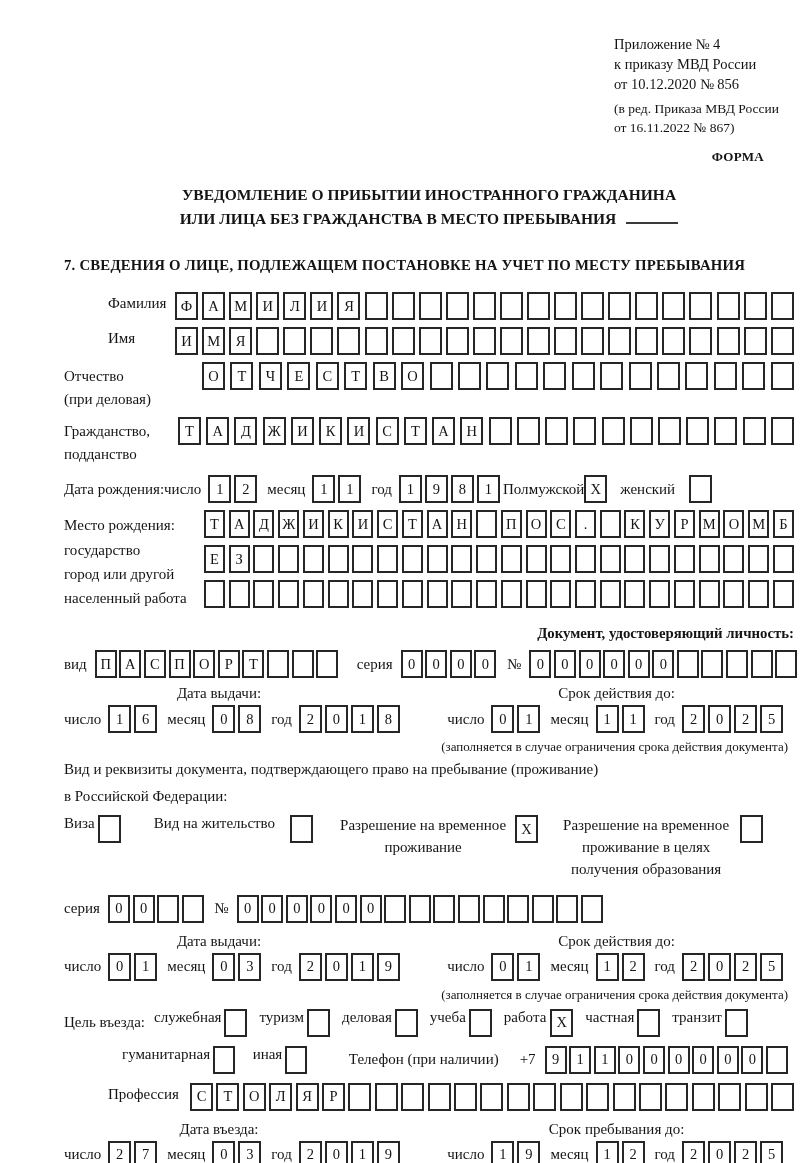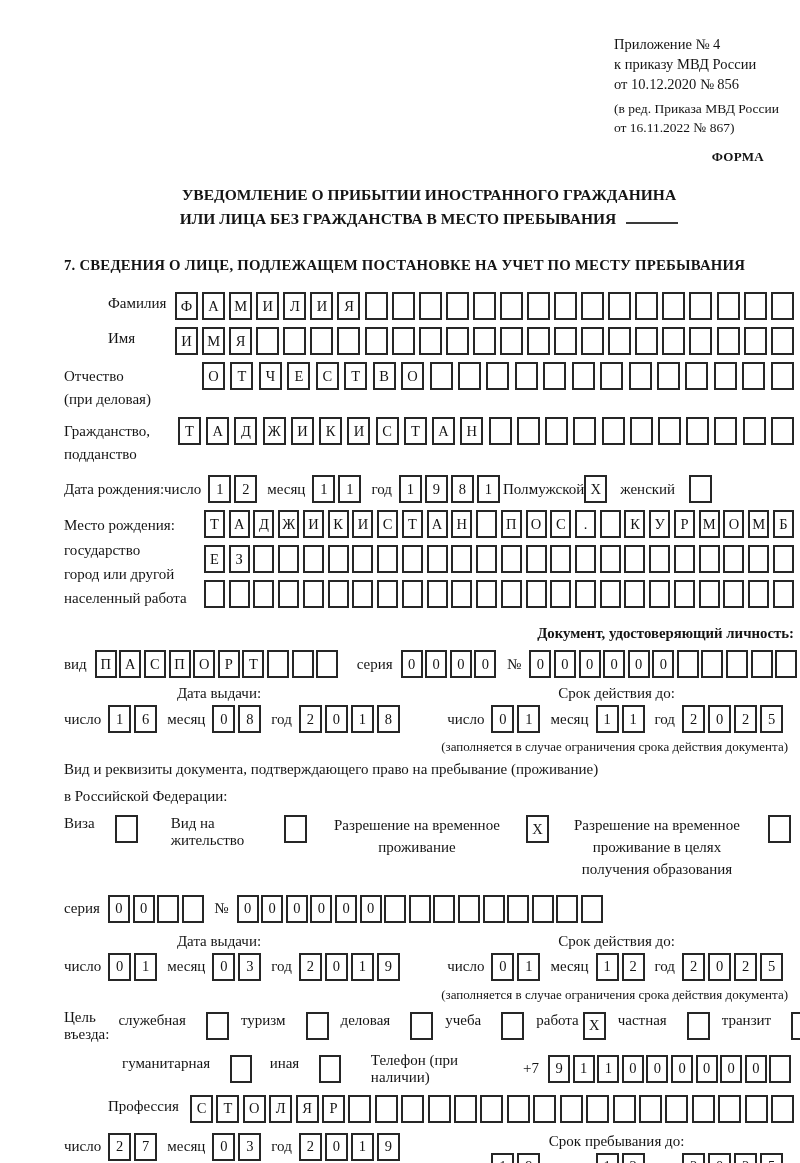--- a/index.html
+++ b/index.html
@@ -47,7 +47,7 @@
 
   .text-line{margin:4px 0 10px 0;}
   .permit-row{display:flex;align-items:flex-start;gap:10px;margin:6px 0 14px 0;}
-  .p-item{display:flex;align-items:flex-start;gap:20px;}
+  .p-item{display:flex;align-items:flex-start;gap:3px;}
   .p-multi{text-align:center;line-height:1.45;}
   .purpose-row{display:flex;align-items:center;gap:9px;margin-bottom:9px;flex-wrap:nowrap;}
   .indent{margin-left:58px;}

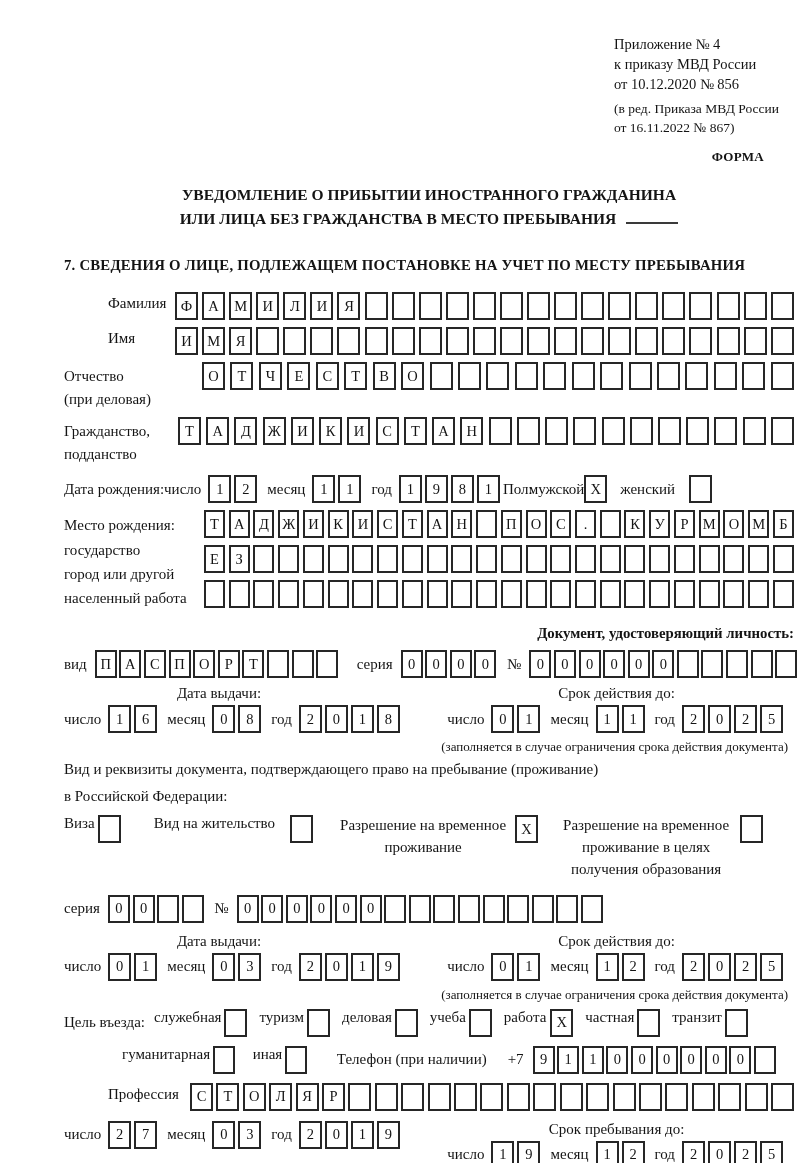--- a/index.html
+++ b/index.html
@@ -574,7 +574,7 @@
             <span class="cell"></span>
           </span>
         </span>
-      <span style="margin-left:18px">Телефон (при наличии)</span>
+      <span style="margin-left:30px">Телефон (при наличии)</span>
       <span style="margin-left:12px">+7</span>
       <span class="cells">
           <span class="cell">9</span>

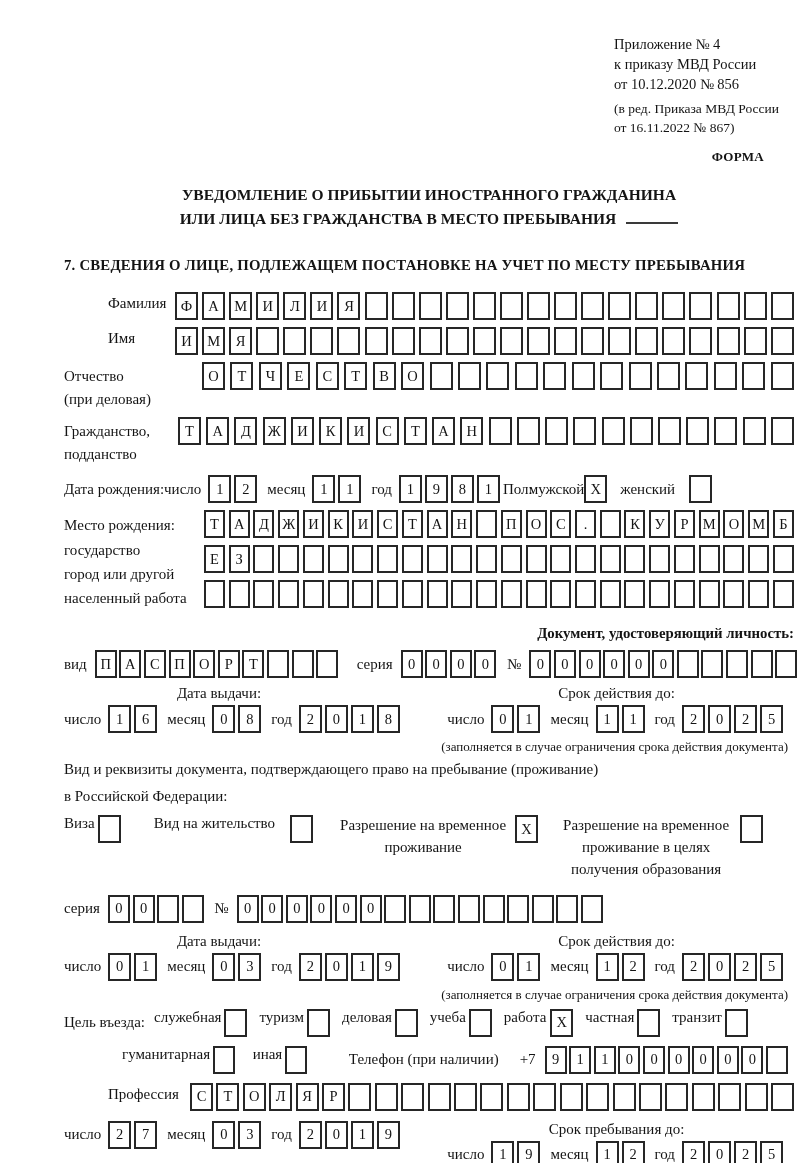--- a/index.html
+++ b/index.html
@@ -621,6 +621,7 @@
 
     <div class="dates-row" style="margin-top:10px">
       <div class="dcol dcol-l">
+        <div class="dhead dhead-l">Дата въезда:</div>
         <div class="dateline">
             <span>число</span>
             <span class="cells">

